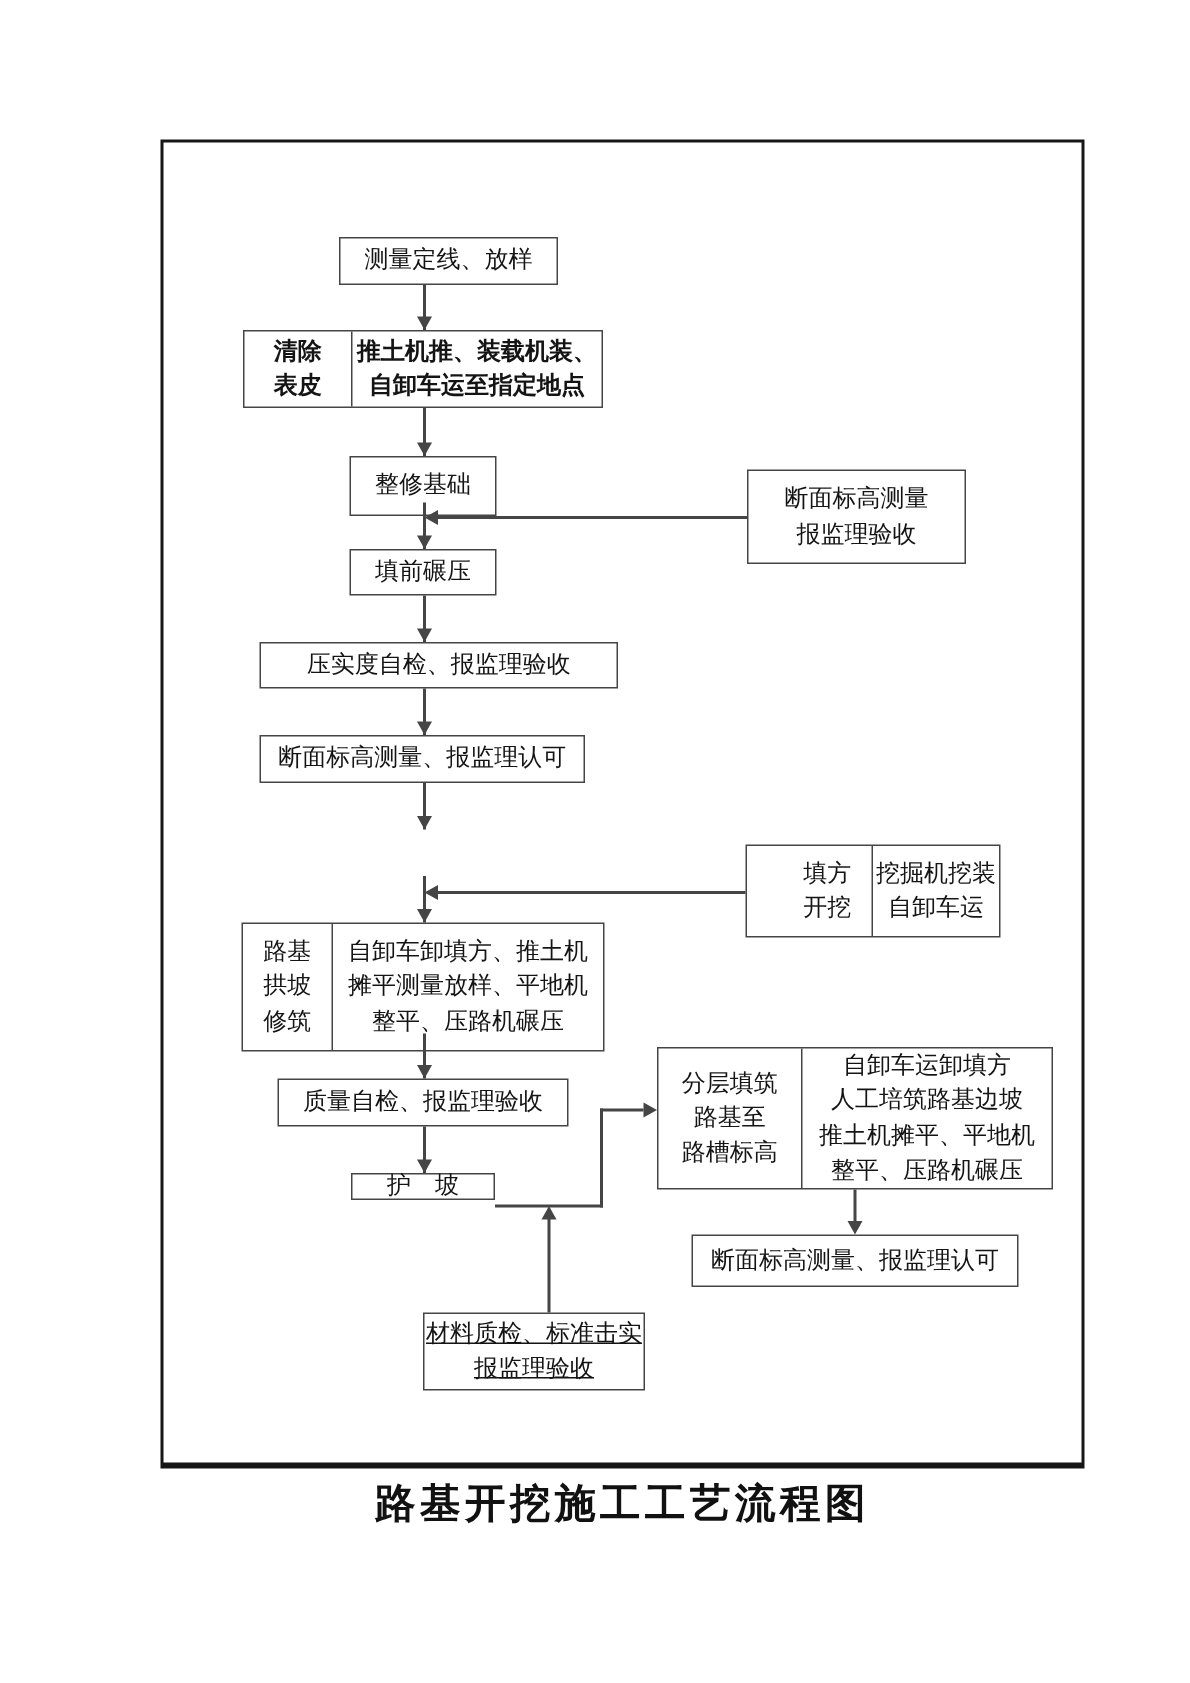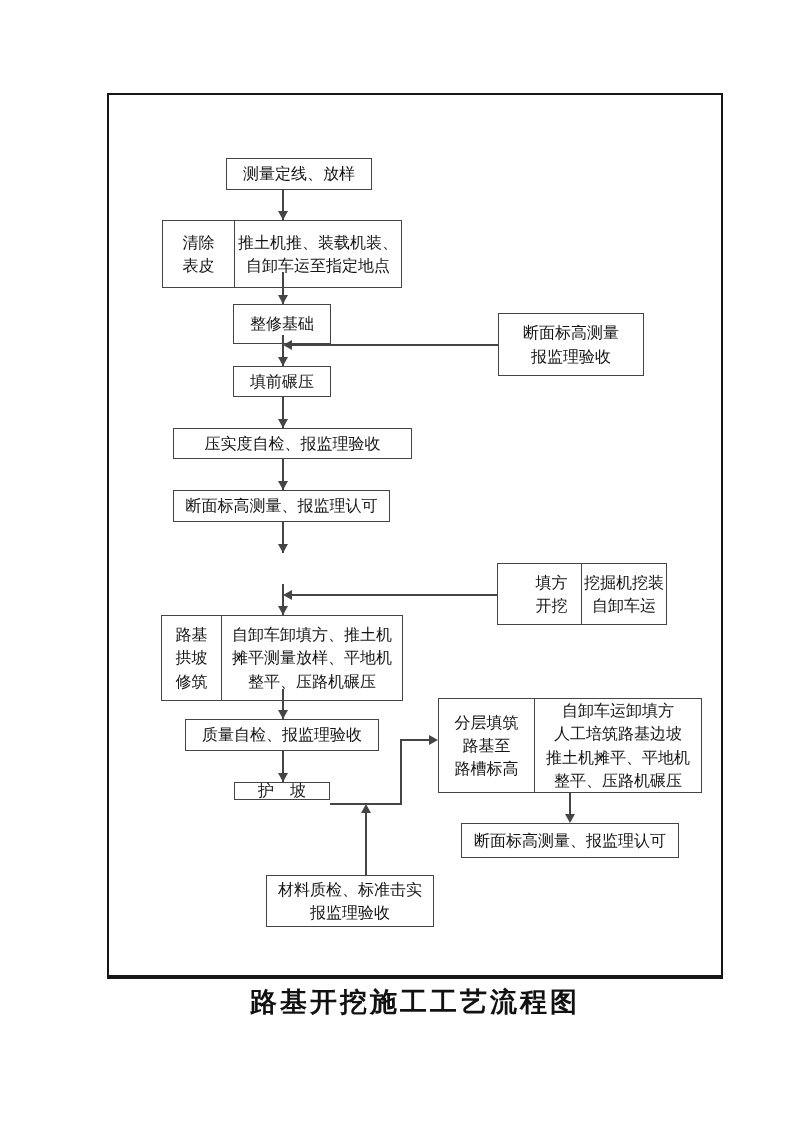--- a/index.html
+++ b/index.html
@@ -35,7 +35,7 @@
 
   <div class="node" style="left:210px;top:158px;width:146px;height:32px;margin-left:16px;">测量定线、放样</div>
 
-  <div class="node split" style="left:162px;top:220px;width:240px;height:68px;">
+  <div class="node split" style="left:162px;top:220px;width:240px;height:52px;font-weight:bold;">
     <div class="cell side" style="width:72px;">清除
 表皮</div>
     <div class="cell main">推土机推、装载机装、

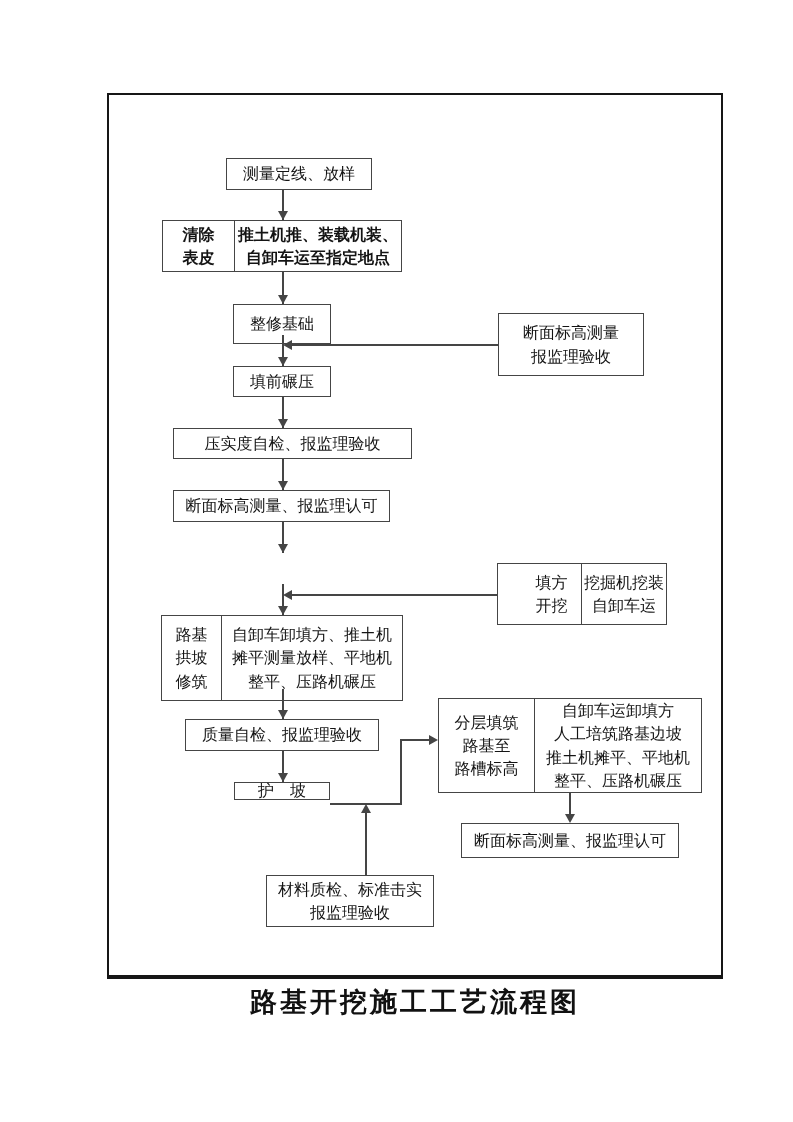--- a/index.html
+++ b/index.html
@@ -86,7 +86,7 @@
 
   <div class="node" style="left:461px;top:823px;width:218px;height:35px;">断面标高测量、报监理认可</div>
 
-  <div class="node" style="left:266px;top:875px;width:168px;height:52px;">材料质检、标准击实
+  <div class="node" style="left:282px;top:875px;width:148px;height:52px;text-decoration:underline;">材料质检、标准击实
 报监理验收</div>
 
   <div class="vline" style="left:282px;top:190px;height:30px;"></div>

